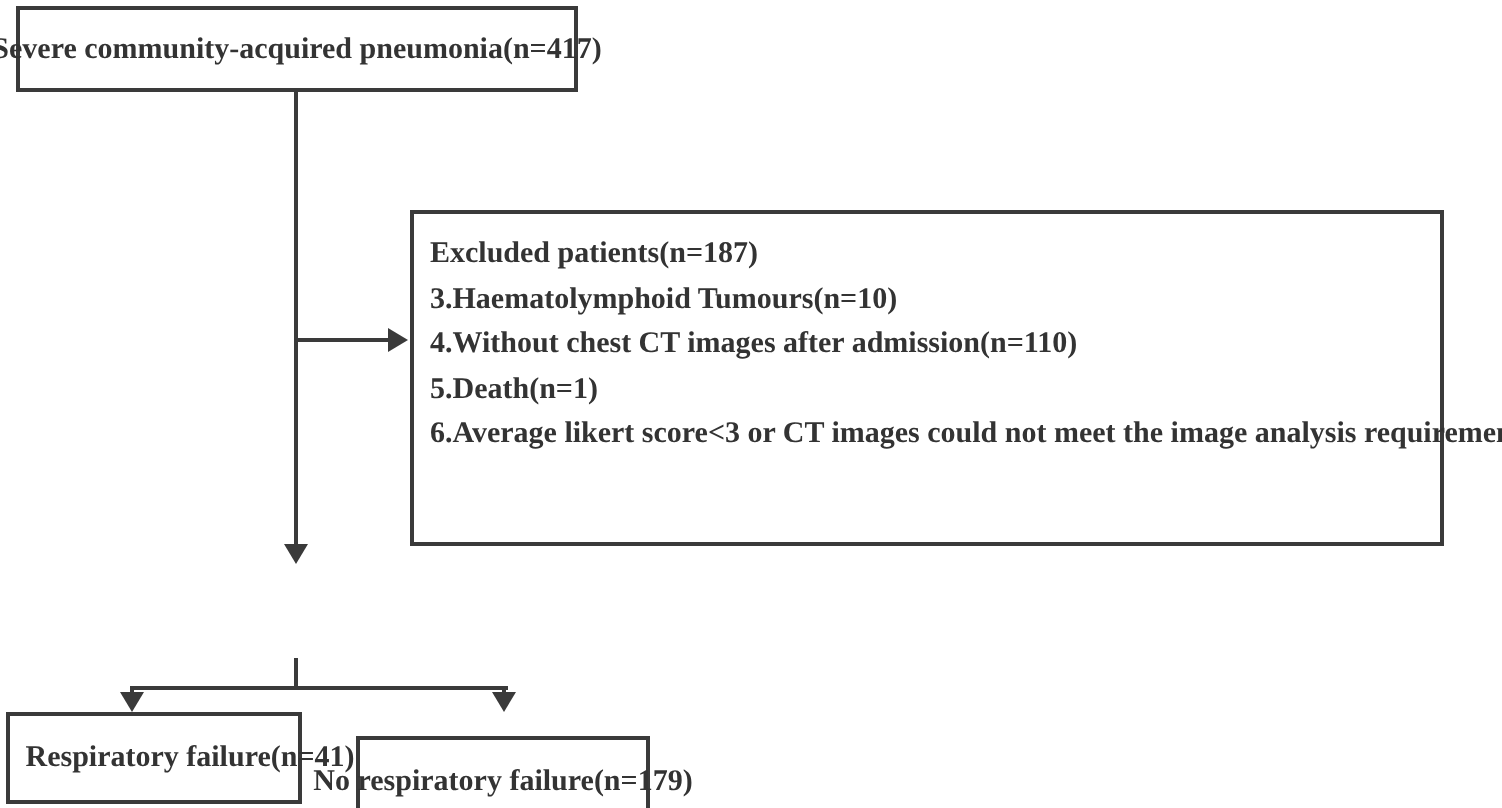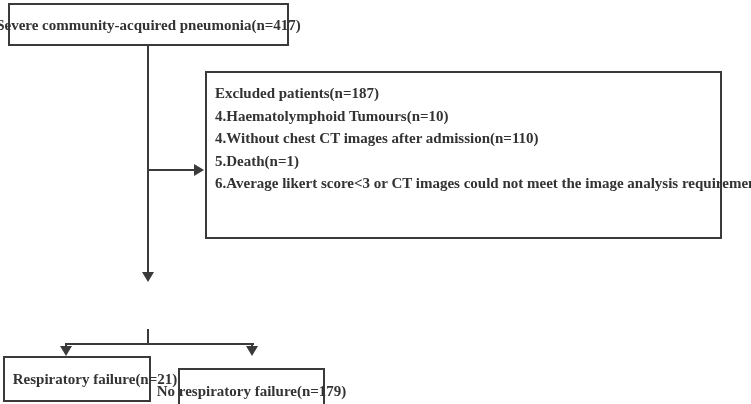--- a/index.html
+++ b/index.html
@@ -35,7 +35,7 @@
     white-space: nowrap;
   }
   .top-box    { left: 8px;   top: 3px;   width: 281px; height: 43px; }
-  .excl-box   { left: 205px; top: 71px;  width: 517px; height: 168px; padding: 9px 6px 0 8px; }
+  .excl-box   { left: 205px; top: 105px;  width: 517px; height: 168px; padding: 9px 6px 0 8px; }
   .excl-line  { font-size: 15px; line-height: 22.5px; white-space: nowrap; }
   .enrol-box  { left: 102px; top: 282px; width: 94px;  height: 47px; }
   .resp-box   { left: 3px;   top: 356px; width: 148px; height: 46px; padding-left: 36px; }

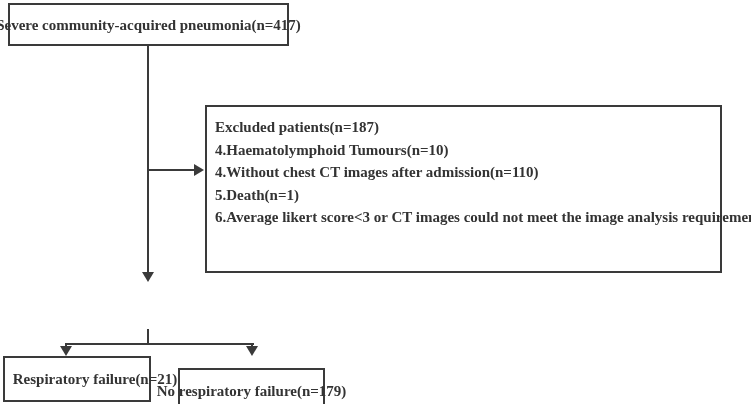--- a/index.html
+++ b/index.html
@@ -96,7 +96,7 @@
 
   <div class="box excl-box">
     <div class="excl-line">Excluded patients(n=187)</div>
-    <div class="excl-line">4.Haematolymphoid Tumours(n=10)</div>
+    <div class="excl-line">3.Haematolymphoid Tumours(n=10)</div>
     <div class="excl-line">4.Without chest CT images after admission(n=110)</div>
     <div class="excl-line">5.Death(n=1)</div>
     <div class="excl-line">6.Average likert score&lt;3 or CT images could not meet the image analysis requirement(n=7)</div>

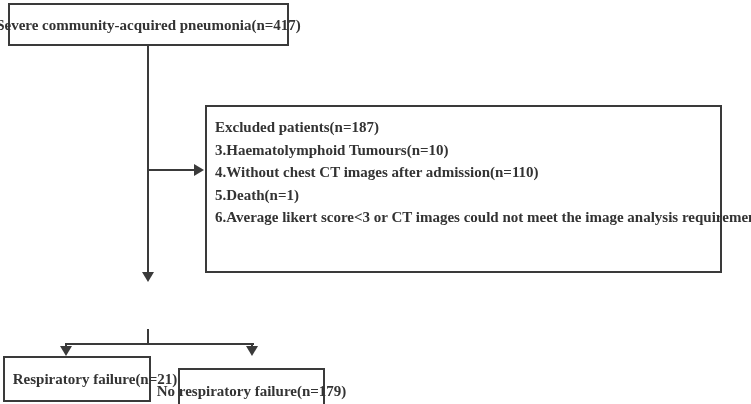--- a/index.html
+++ b/index.html
@@ -105,7 +105,7 @@
 
   <div class="box center resp-box">
     <div class="bline">Respiratory failure</div>
-    <div class="bline">(n=21)</div>
+    <div class="bline">(n=41)</div>
   </div>
 
   <div class="box center noresp-box">

